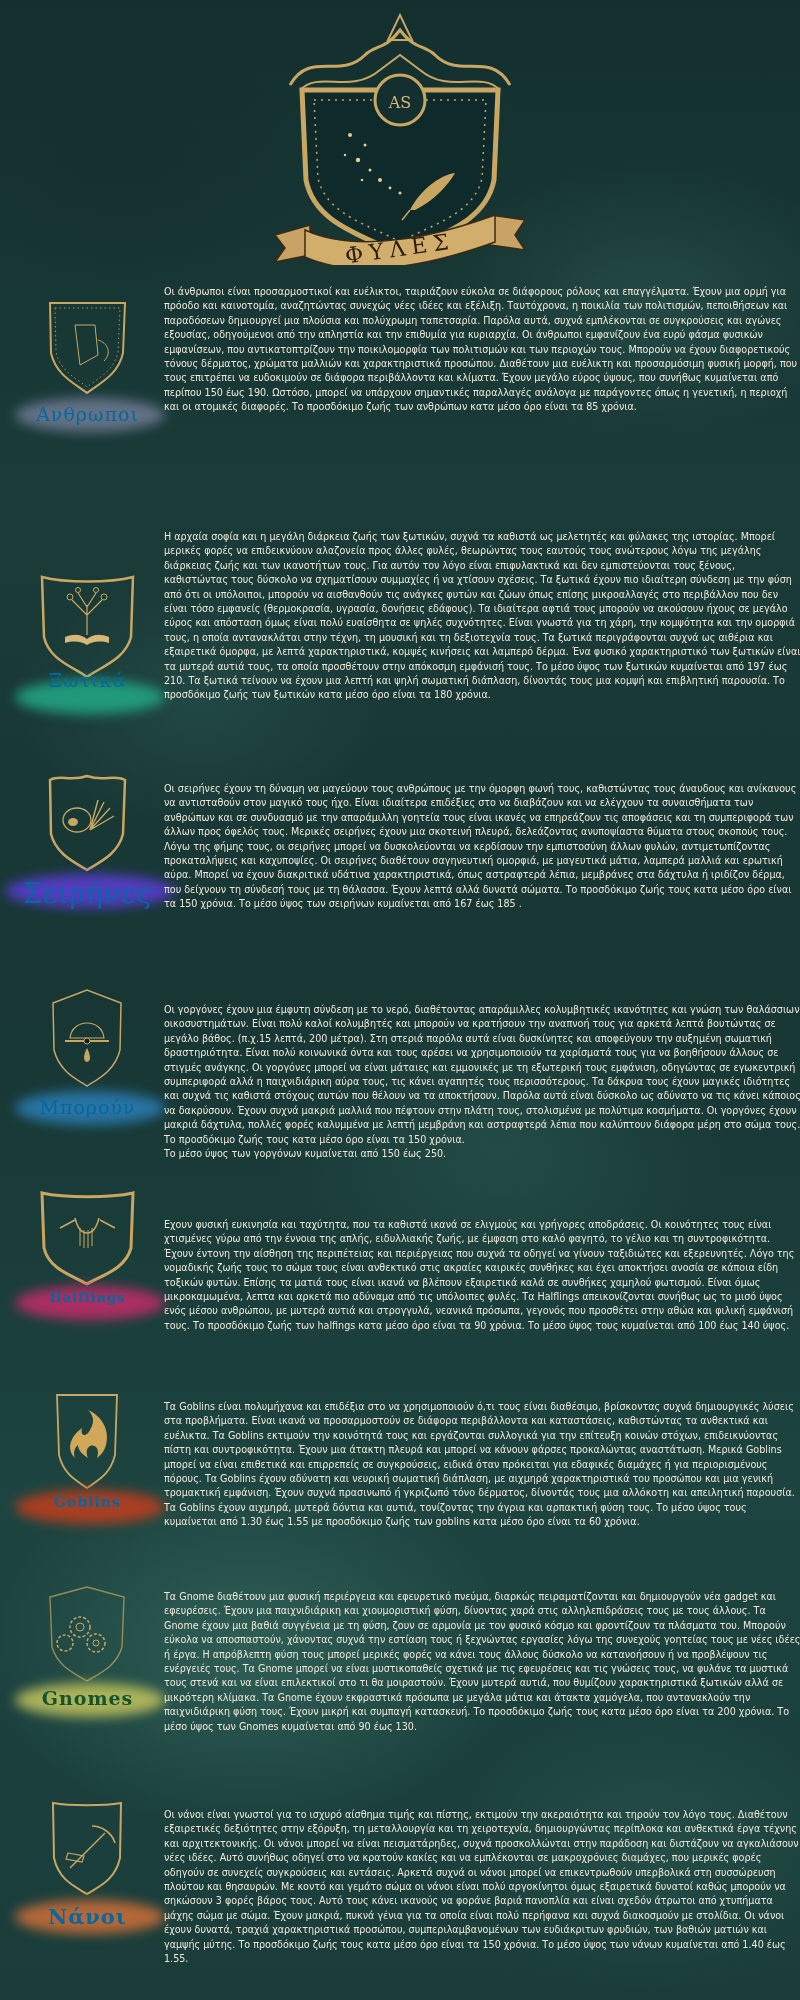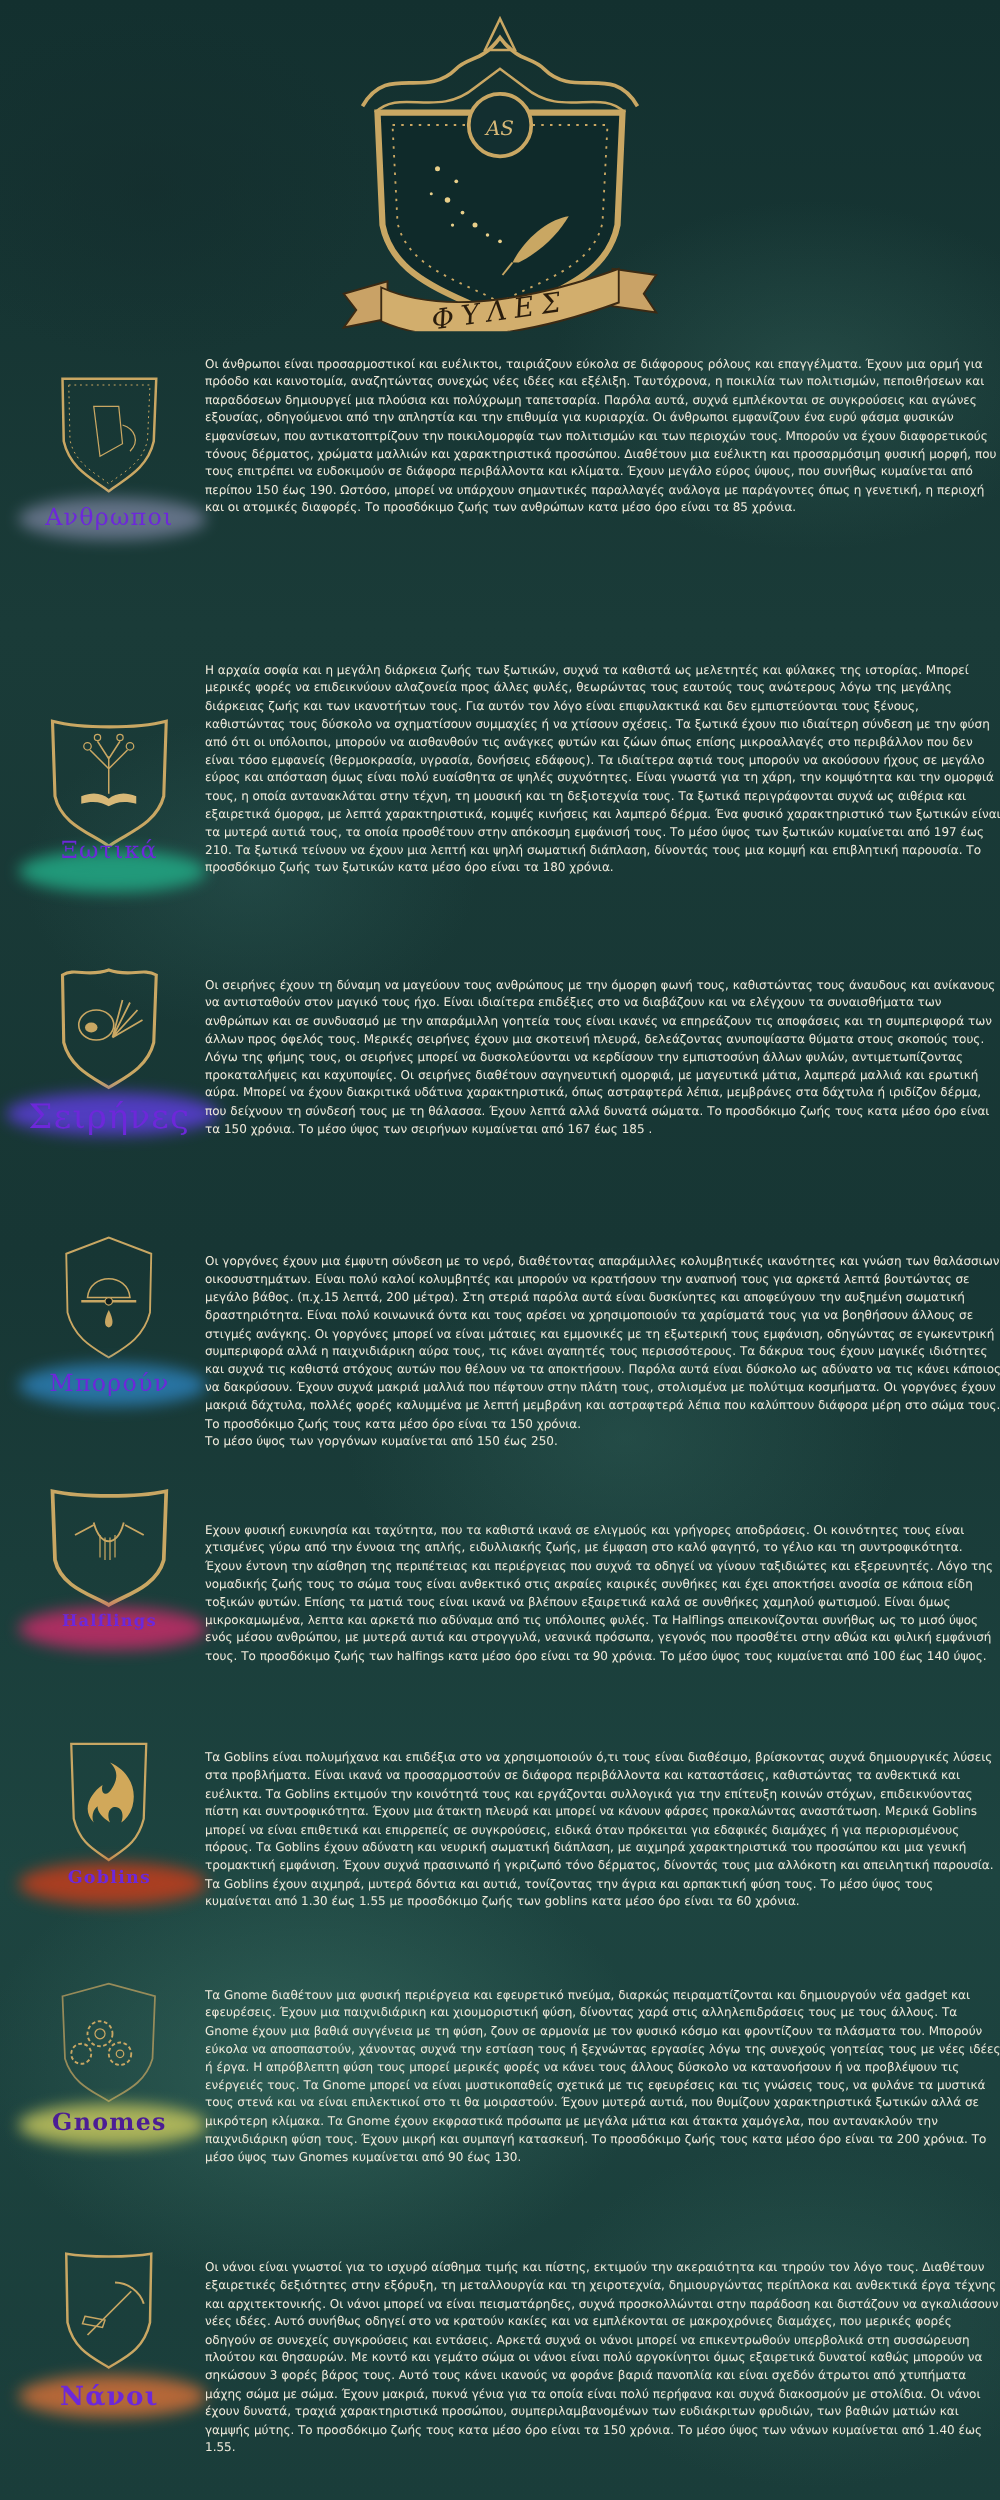--- a/index.html
+++ b/index.html
@@ -16,7 +16,7 @@
       linear-gradient(180deg, #13302f 0%, #1a3b38 25%, #173634 50%, #1d4440 75%, #1a3d3a 100%);
     color: #ece6d6;
   }
-  .crest { position: absolute; left: 270px; top: 10px; width: 260px; height: 255px; font-style: italic; }
+  .crest { position: absolute; left: 270px; top: 10px; width: 260px; height: 255px; }
   .race { position: absolute; left: 0; width: 800px; }
   .emblem { position: absolute; left: 20px; width: 135px; height: 130px; }
   .emblem .nm {

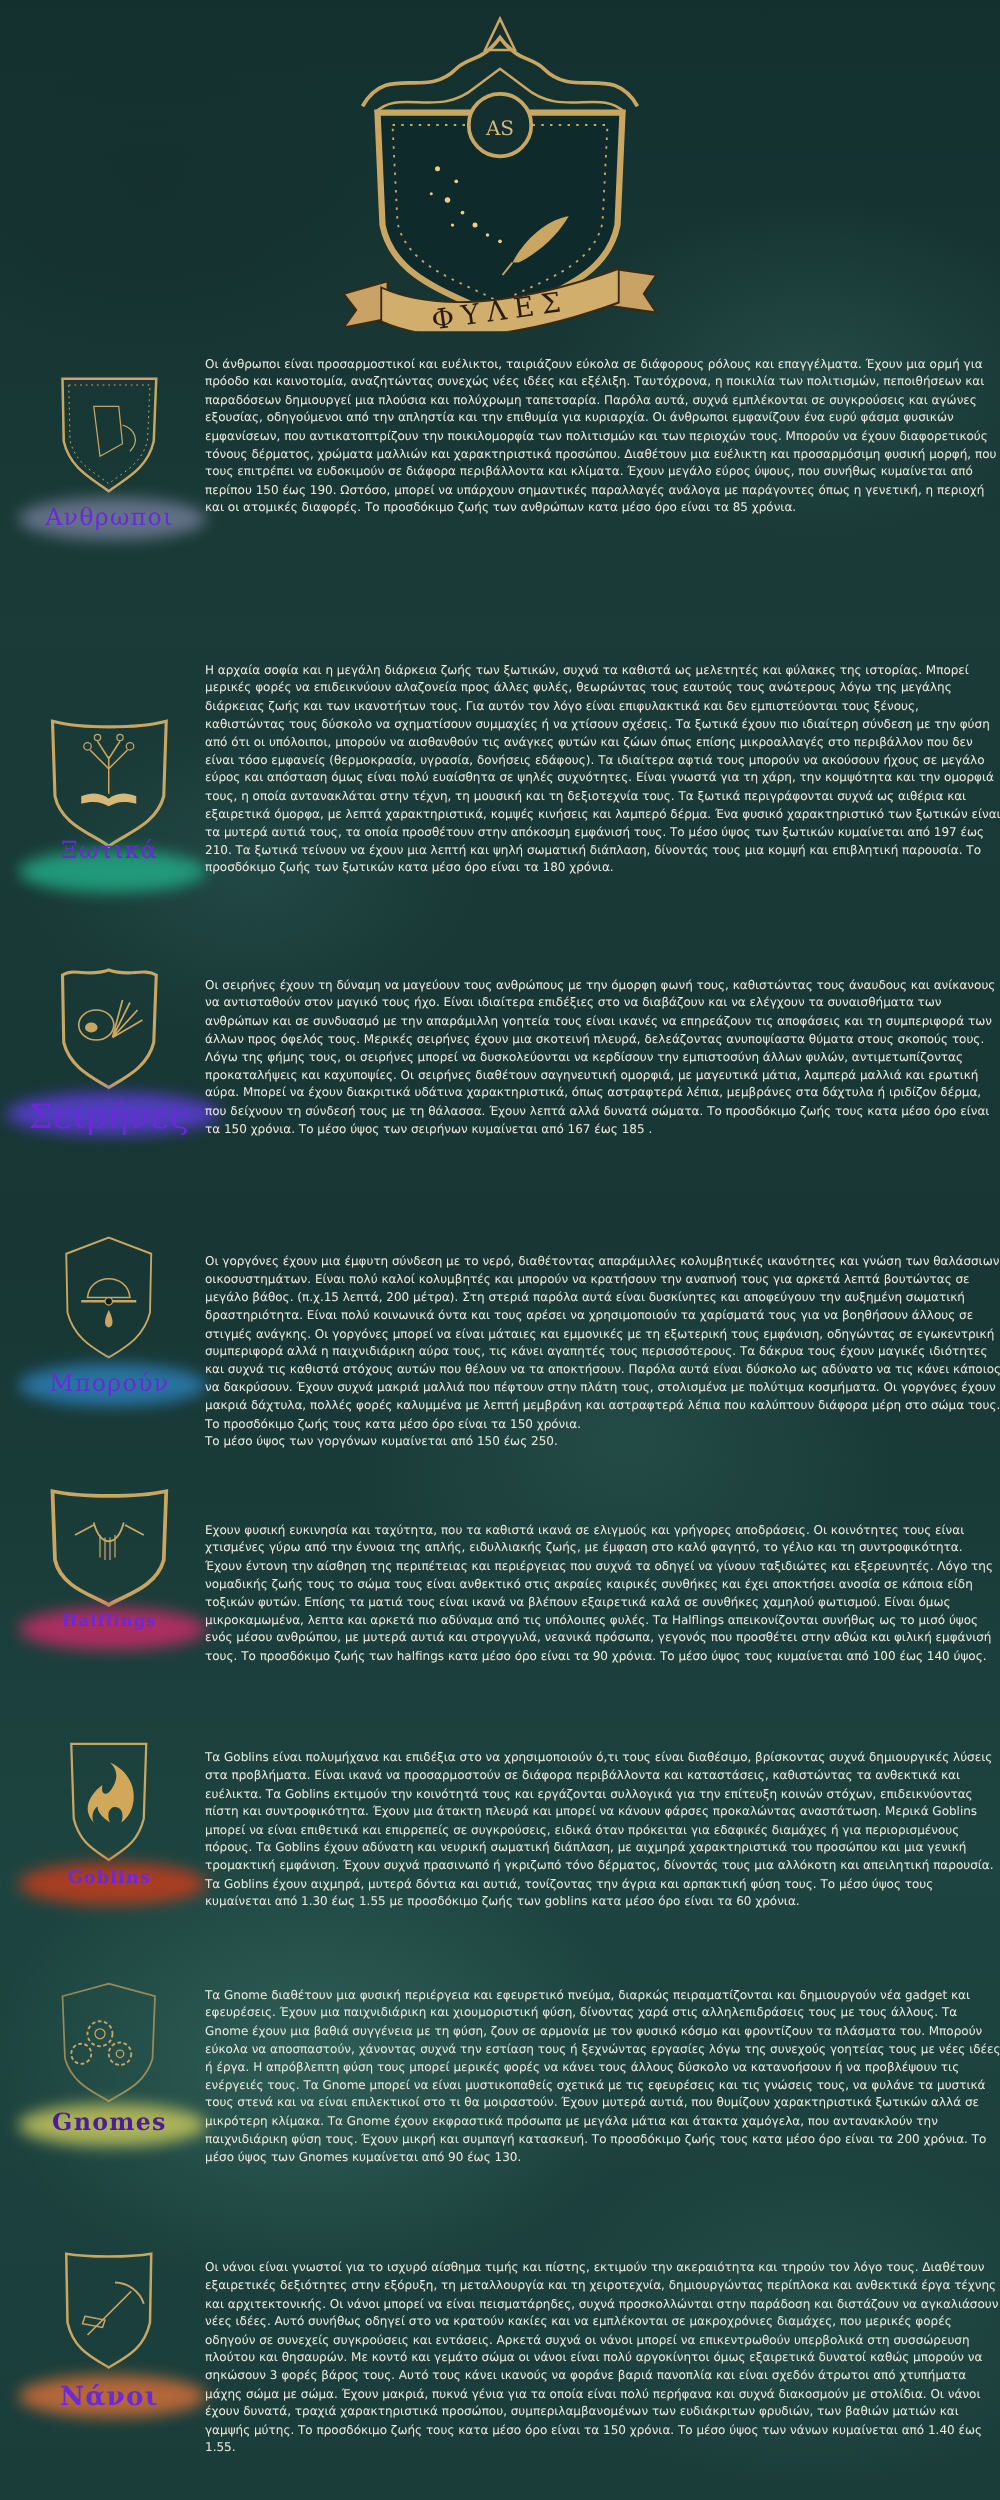--- a/index.html
+++ b/index.html
@@ -21,7 +21,7 @@
   .emblem { position: absolute; left: 20px; width: 135px; height: 130px; }
   .emblem .nm {
     position: absolute; left: 0; width: 135px; text-align: center;
-    font-family: "DejaVu Serif", serif; font-size: 19px; letter-spacing: 1px; color: #6d28d9;
+    font-family: "DejaVu Serif", serif; font-size: 19px; letter-spacing: 1px; color: #0369a1;
   }
   .glow { position: absolute; left: -5px; width: 150px; height: 34px; border-radius: 50%; filter: blur(6px); opacity: 0.85; }
   .text {

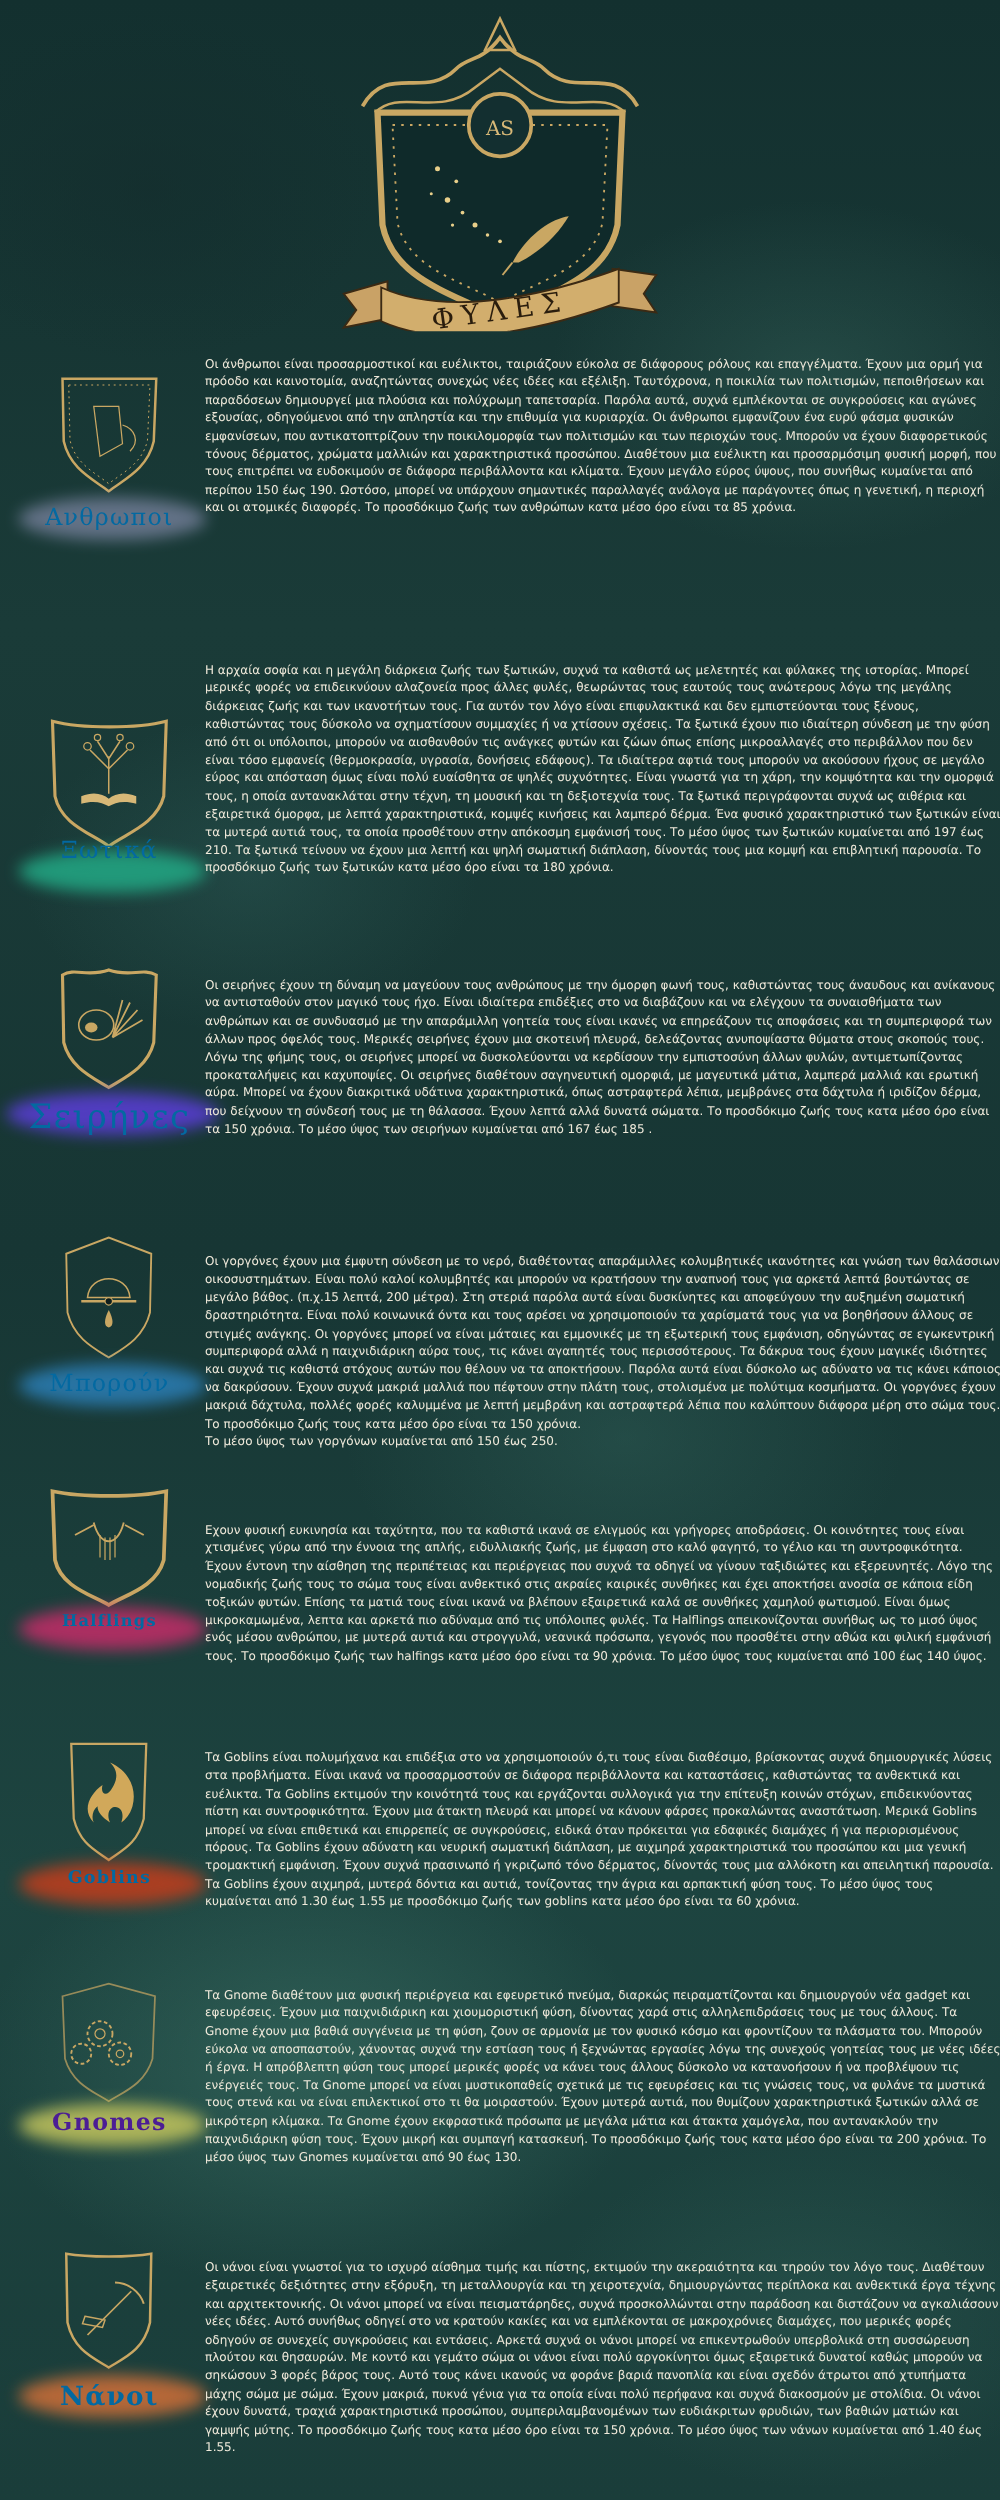--- a/index.html
+++ b/index.html
@@ -167,7 +167,7 @@
       <circle cx="76" cy="58" r="3" fill="none" stroke="#c9a763"></circle>
     </svg>
     <div class="glow" style="top:98px;background:#c3c55d;"></div>
-    <div class="nm" style="top:102px;font-weight:bold;font-size:19px;color:#4c1d95;">Gnomes</div>
+    <div class="nm" style="top:102px;font-weight:bold;font-size:19px;color:#14532d;">Gnomes</div>
   </div>
   <div class="text" style="top:0px;">Τα Gnome διαθέτουν μια φυσική περιέργεια και εφευρετικό πνεύμα, διαρκώς πειραματίζονται και δημιουργούν νέα gadget και εφευρέσεις. Έχουν μια παιχνιδιάρικη και χιουμοριστική φύση, δίνοντας χαρά στις αλληλεπιδράσεις τους με τους άλλους.  Τα Gnome έχουν μια βαθιά συγγένεια με τη φύση, ζουν σε αρμονία με τον φυσικό κόσμο και φροντίζουν τα πλάσματα του.  Μπορούν εύκολα να αποσπαστούν, χάνοντας συχνά την εστίαση τους ή ξεχνώντας εργασίες λόγω της συνεχούς γοητείας τους με νέες ιδέες ή έργα.  Η απρόβλεπτη φύση τους μπορεί μερικές φορές να κάνει τους άλλους δύσκολο να κατανοήσουν ή να προβλέψουν τις ενέργειές τους. Τα Gnome μπορεί να είναι μυστικοπαθείς σχετικά με τις εφευρέσεις και τις γνώσεις τους, να φυλάνε τα μυστικά τους στενά και να είναι επιλεκτικοί στο τι θα μοιραστούν. Έχουν μυτερά αυτιά, που θυμίζουν χαρακτηριστικά ξωτικών αλλά σε μικρότερη κλίμακα. Τα Gnome έχουν εκφραστικά πρόσωπα με μεγάλα μάτια και άτακτα χαμόγελα, που αντανακλούν την παιχνιδιάρικη φύση τους. Έχουν μικρή και συμπαγή κατασκευή. Το προσδόκιμο ζωής τους κατα μέσο όρο είναι τα 200 χρόνια.  Το μέσο ύψος των Gnomes κυμαίνεται από 90 έως 130.</div>
 </section>

